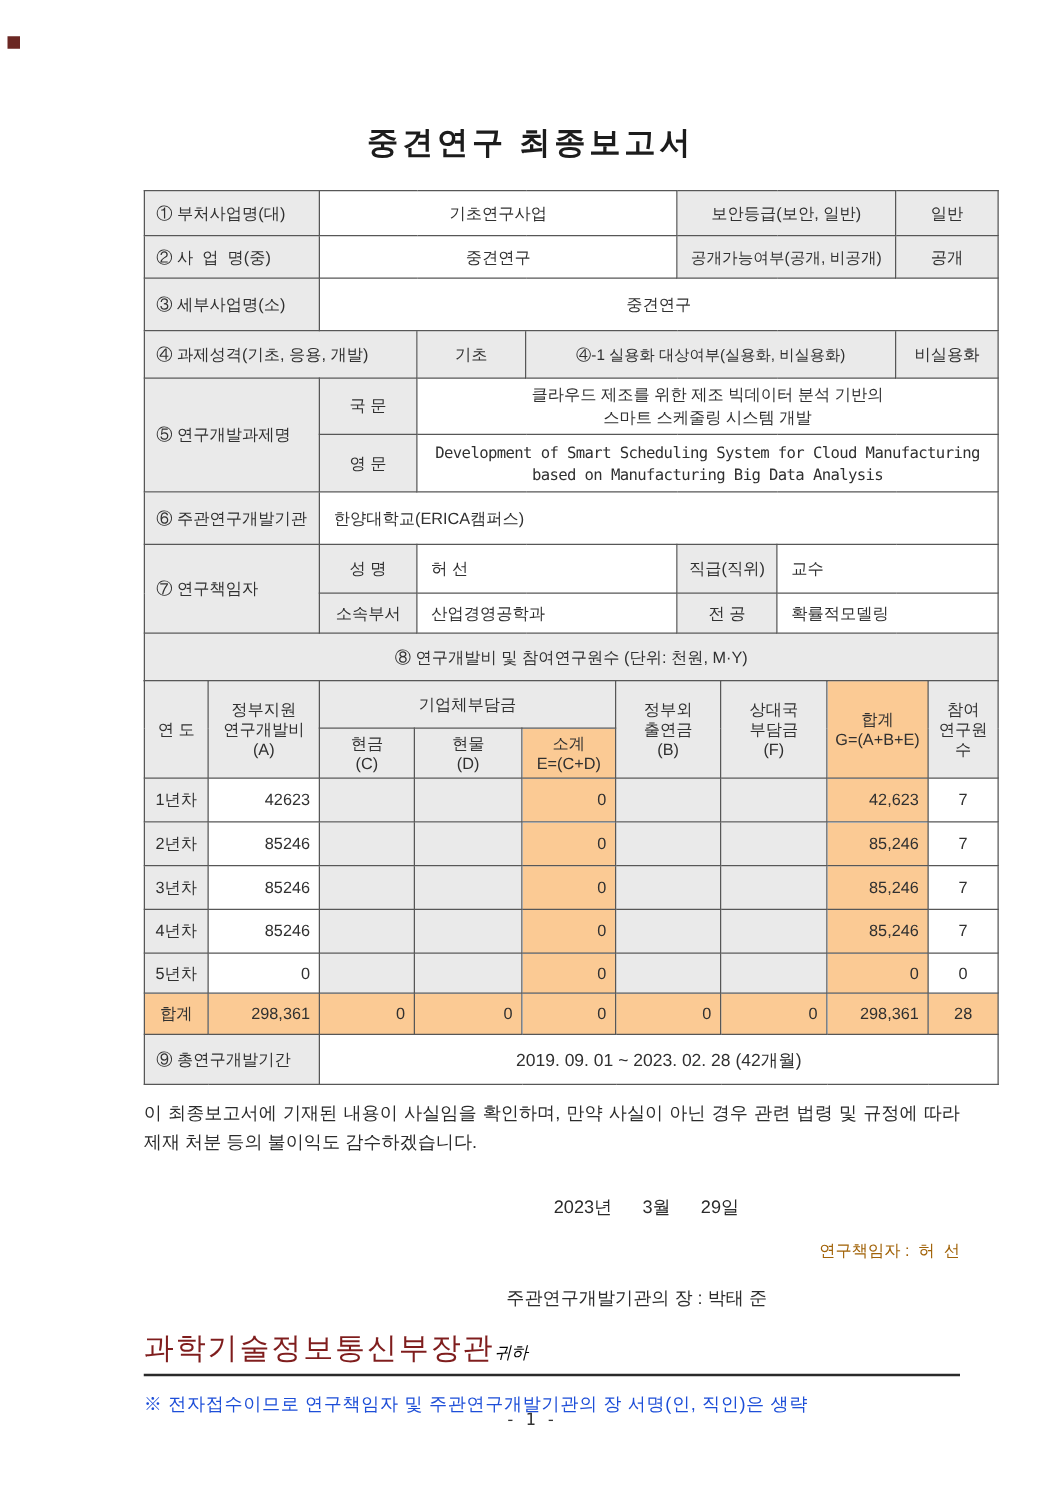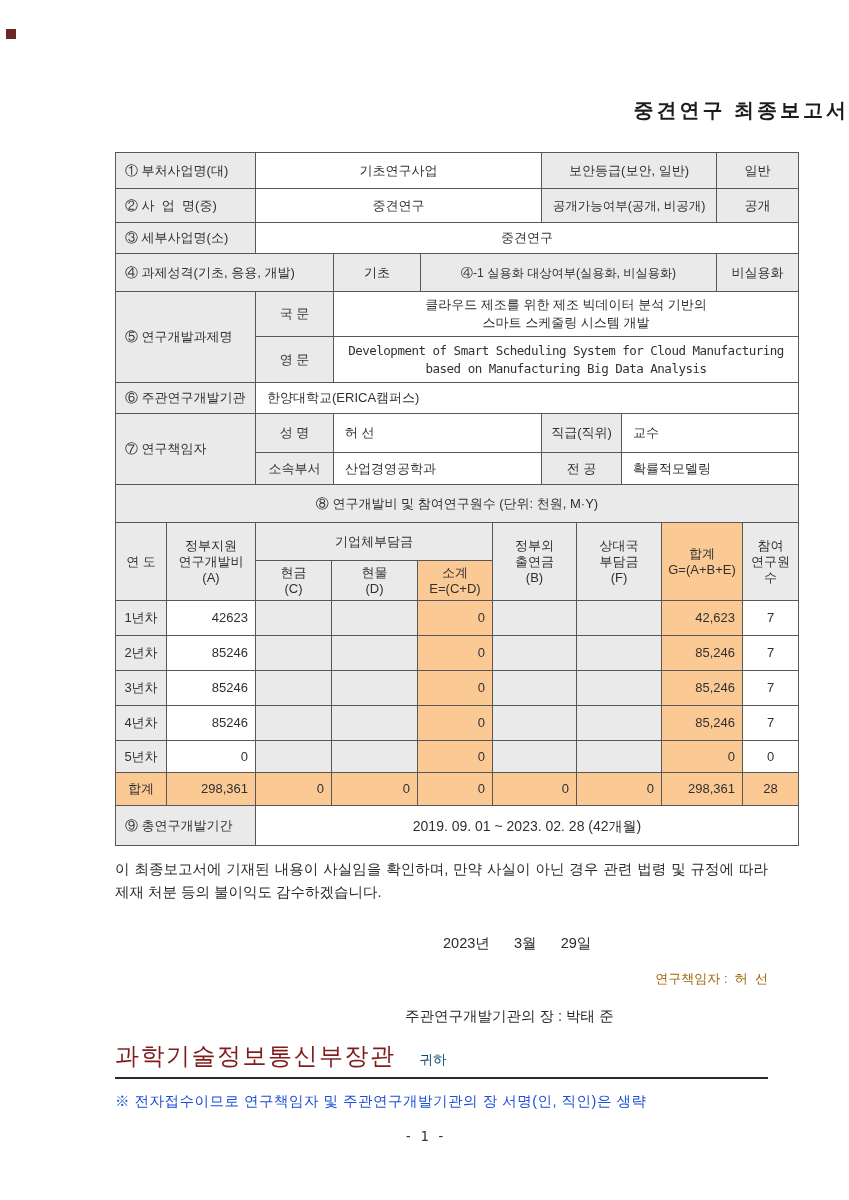--- a/index.html
+++ b/index.html
@@ -11,8 +11,8 @@
   }
   .artifact { position:absolute; left:6px; top:29px; width:10px; height:10px; background:#6b2723; }
   .title {
-    position:absolute; top:97px; left:0; width:100%; text-align:right;
-    font-size:20px; font-weight:bold; letter-spacing:3px; color:#1c1c1c;
+    position:absolute; top:97px; left:0; width:100%; text-align:center;
+    font-size:25px; font-weight:bold; letter-spacing:3px; color:#1c1c1c;
   }
   .content { position:absolute; left:85px; top:152px; width:683px;padding-left:30px; }
   table { border-collapse:collapse; width:683px; table-layout:fixed; }

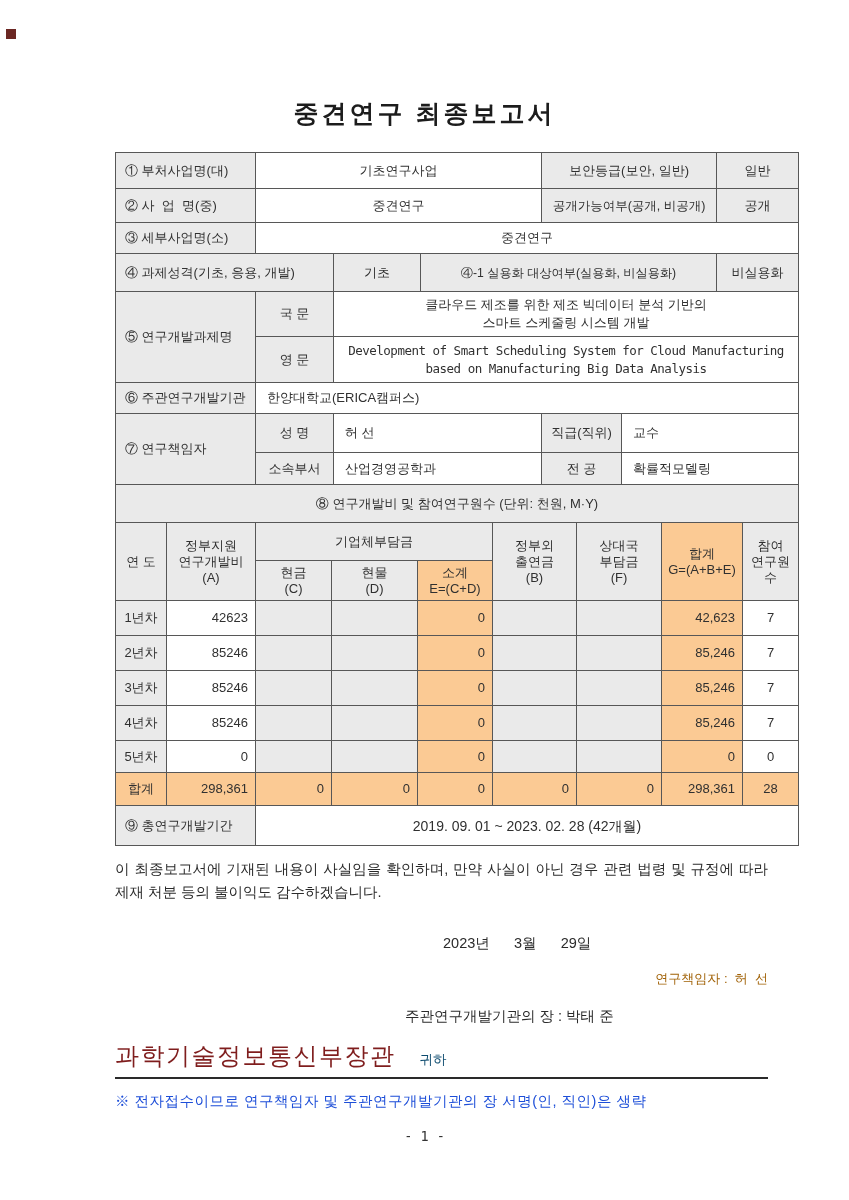--- a/index.html
+++ b/index.html
@@ -31,7 +31,7 @@
   .mono { font-family:"DejaVu Sans Mono", monospace; font-size:12.5px; letter-spacing:-0.5px;margin-left:44px; }
   .hdr { line-height:16px; }
   
-  .h36{height:36px}.h34{height:34px}.h31{height:31px}.h38{height:38px}
+  .h36{height:36px}.h34{height:34px}.h31{height:42px}.h38{height:38px}
   .h45{height:45px}.h46{height:46px}.h39{height:39px}.h32{height:32px}
   .h40{height:40px}.h35{height:35px}.h33{height:33px}
   

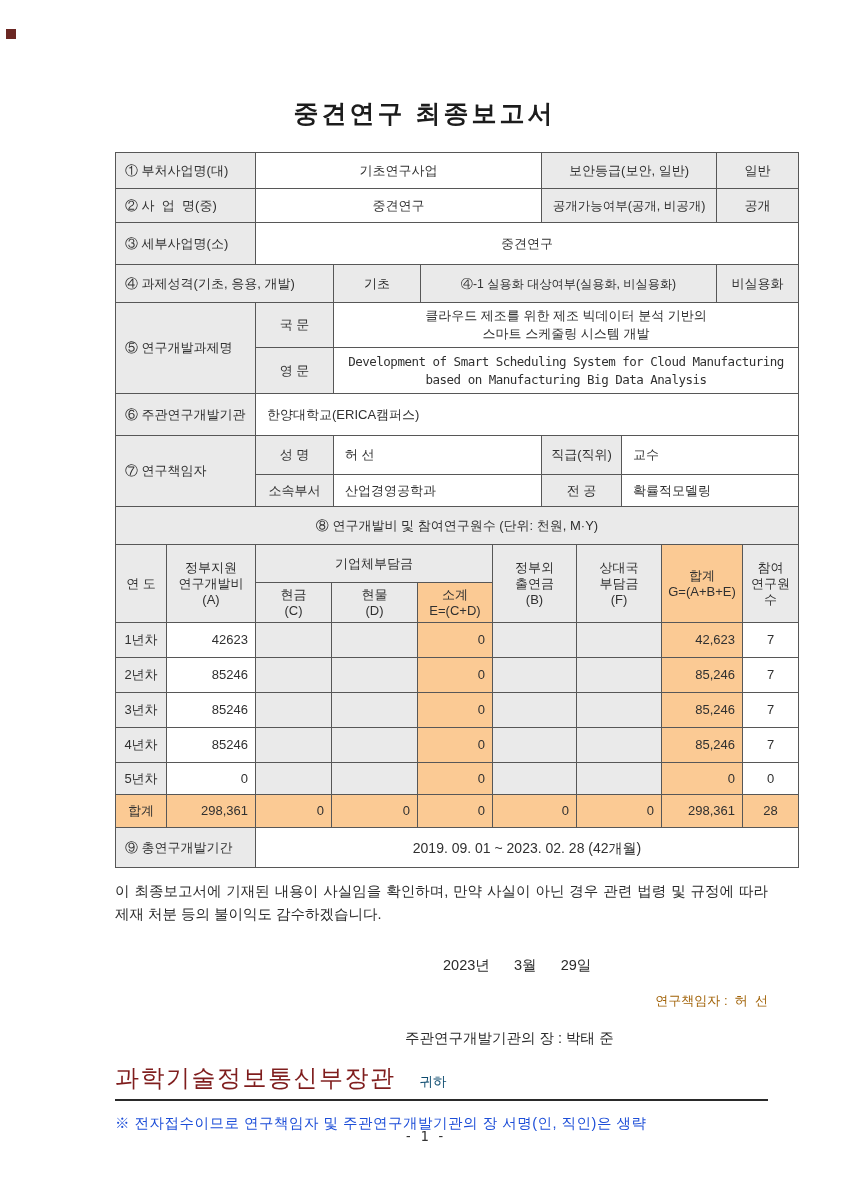--- a/index.html
+++ b/index.html
@@ -41,7 +41,7 @@
   .sig-line2 { margin-top:19px; padding-left:290px; font-size:14.5px; color:#2b2b2b; }
   .recipient { margin-top:14px; border-bottom:2px solid #2a2a2a; padding-bottom:5px; }
   .recipient .big { font-size:24px; font-weight:normal; letter-spacing:1.5px; color:#7f1d1d; }
-  .recipient .small { font-size:13.5px; margin-left:24px; color:#0c4a6e; }
+  .recipient .small { font-size:13.5px; margin-left:0; color:#000000;font-style:italic; }
   .note { margin-top:13px; font-size:14.5px; letter-spacing:0.5px; color:#1d4ed8; }
   .pagenum { position:absolute; bottom:56px; left:0; width:100%; text-align:center; font-size:13.5px; color:#333; font-family:"DejaVu Sans Mono", monospace; }
 </style>

